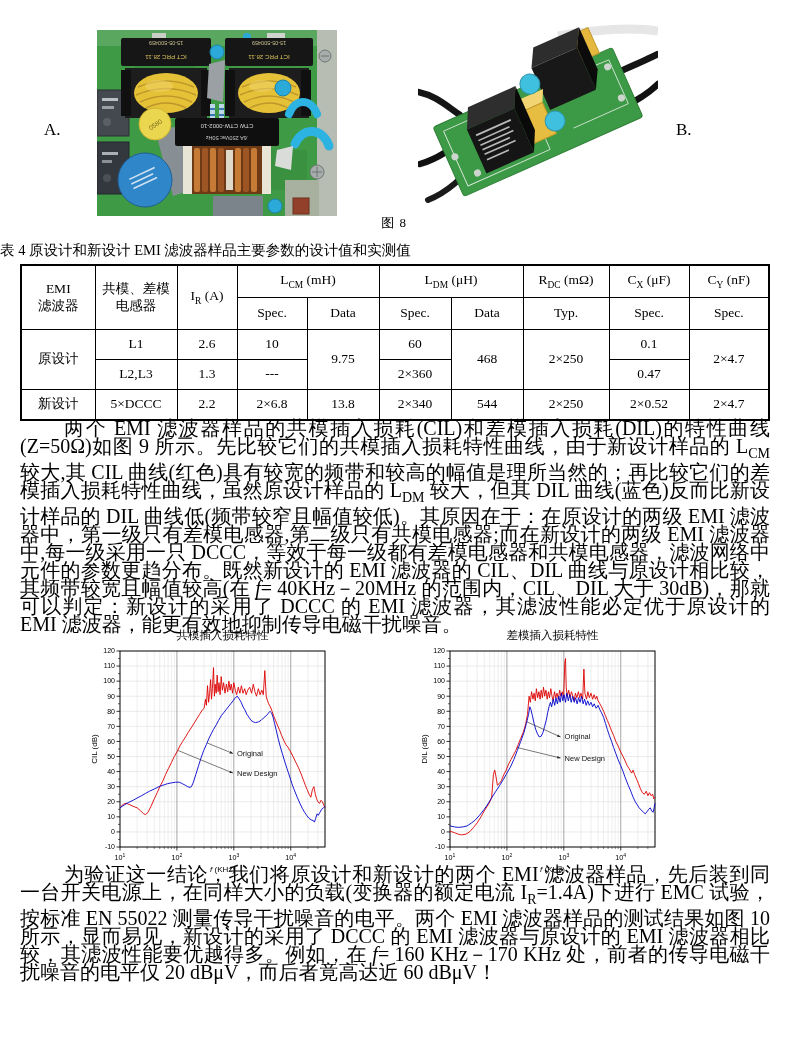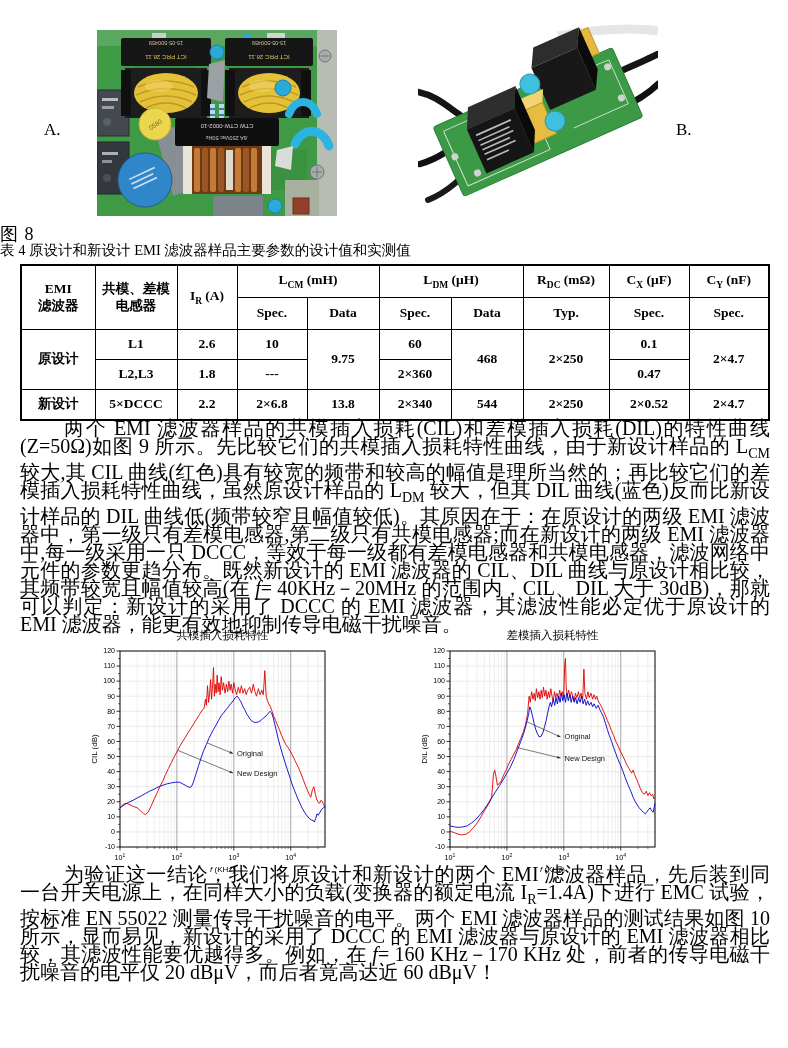--- a/index.html
+++ b/index.html
@@ -12,7 +12,7 @@
   #label-b{left:676px;top:120px;}
   #photo-a{position:absolute;left:97px;top:30px;}
   #photo-b{position:absolute;left:418px;top:22px;}
-  .fig-caption{position:absolute;width:100%;font-size:18px;letter-spacing:1px;margin-top:8px;}
+  .fig-caption{position:absolute;width:100%;text-align:center;font-size:13px;letter-spacing:1px;}
   #fig8-caption{top:214px;}
   #fig9-caption{top:889px;}
   #table-title{position:absolute;top:241px;width:100%;text-align:left;font-size:14.5px;}

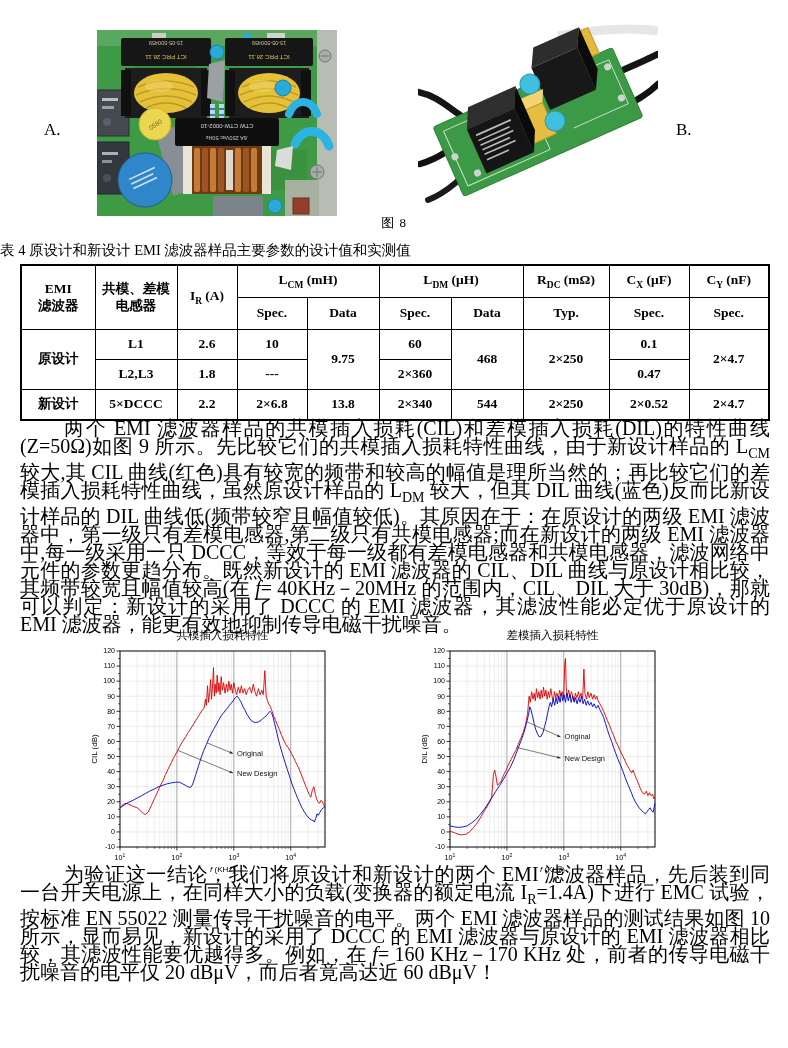--- a/index.html
+++ b/index.html
@@ -18,7 +18,7 @@
   #table-title{position:absolute;top:241px;width:100%;text-align:left;font-size:14.5px;}
   #param-table{
     position:absolute;left:20px;top:264px;width:748px;border-collapse:collapse;table-layout:fixed;
-    font-size:13.5px;text-align:center;border:2px solid #000;font-weight:bold;
+    font-size:13.5px;text-align:center;border:2px solid #000;
   }
   #param-table td{border:1px solid #000;padding:1px 2px;line-height:1.25;}
   #param-table td.hdr{height:29px;}

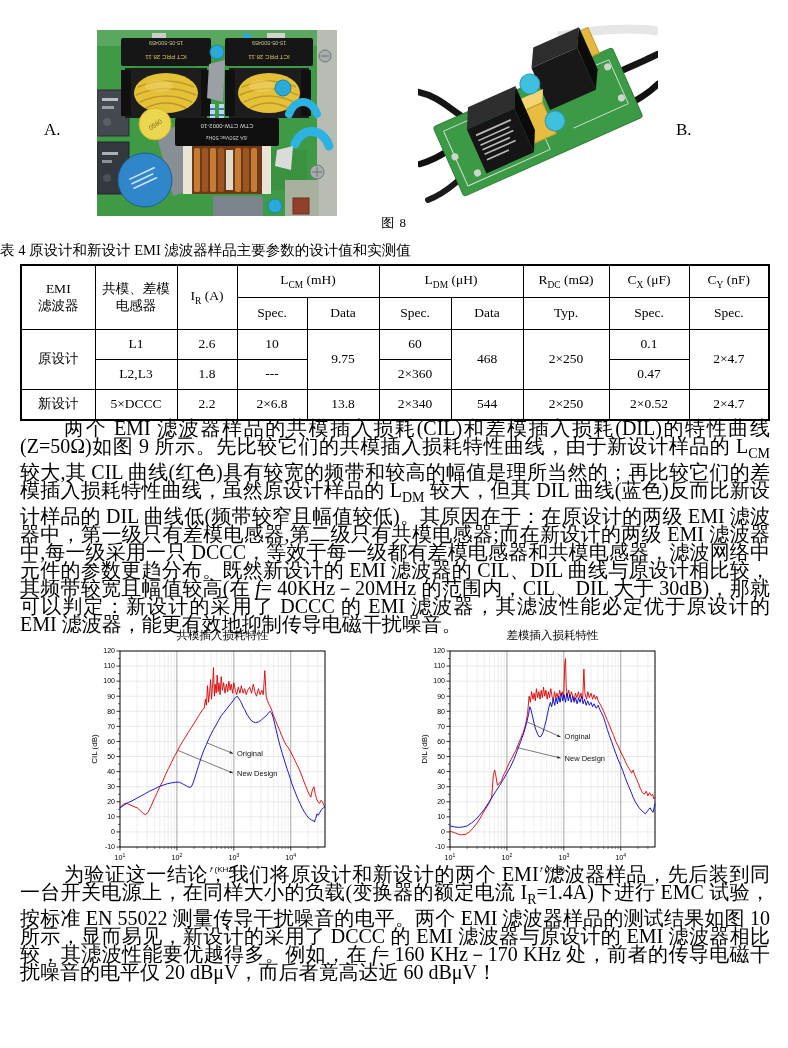--- a/index.html
+++ b/index.html
@@ -258,7 +258,7 @@
       </tr>
       <tr>
         <td class="body">L2,L3</td>
-        <td class="body">1.8</td>
+        <td class="body">1.3</td>
         <td class="body">---</td>
         <td class="body">2×360</td>
         <td class="body">0.47</td>

